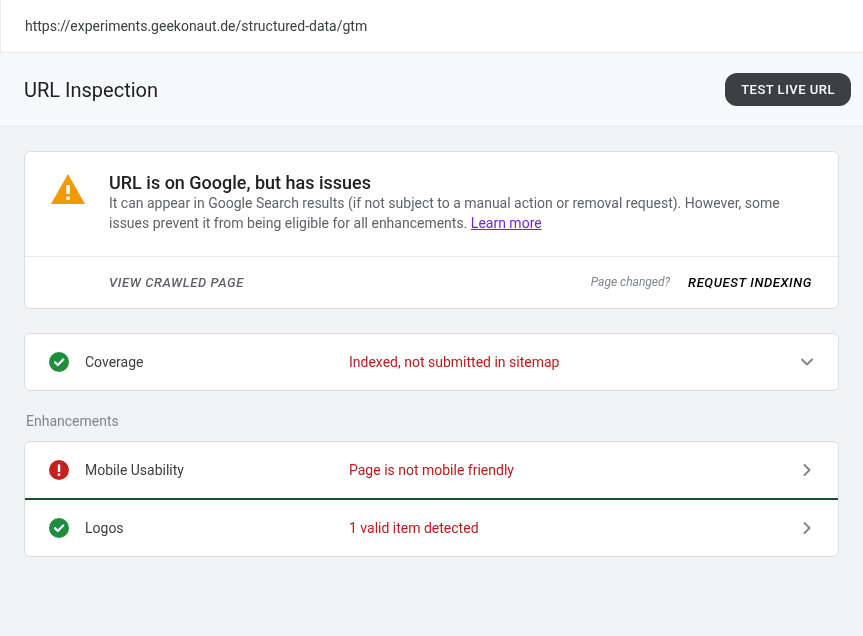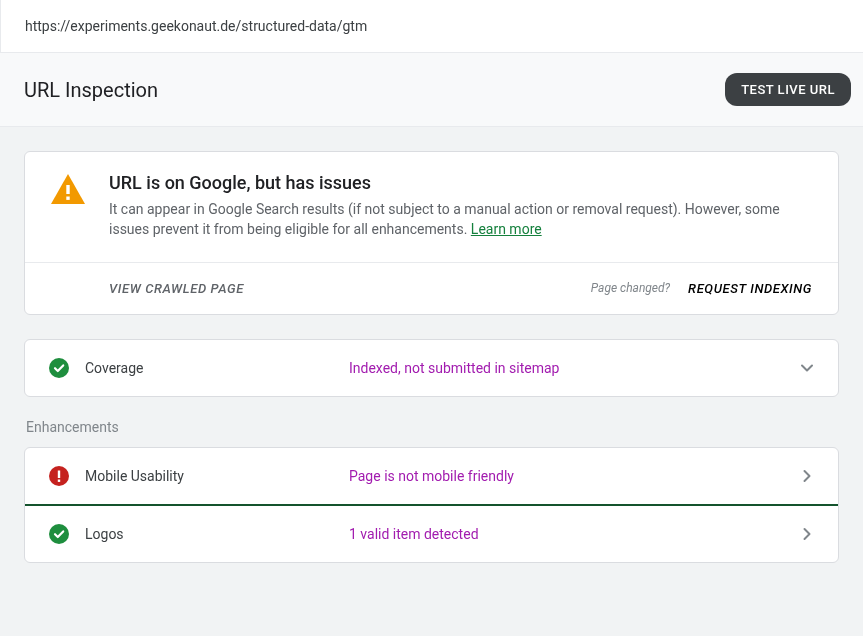--- a/index.html
+++ b/index.html
@@ -68,7 +68,6 @@
       font-size: 18px;
       font-weight: 500;
       color: #202124;
-      margin-bottom: 6px;
     }
     .summary-body p {
       font-size: 14px;

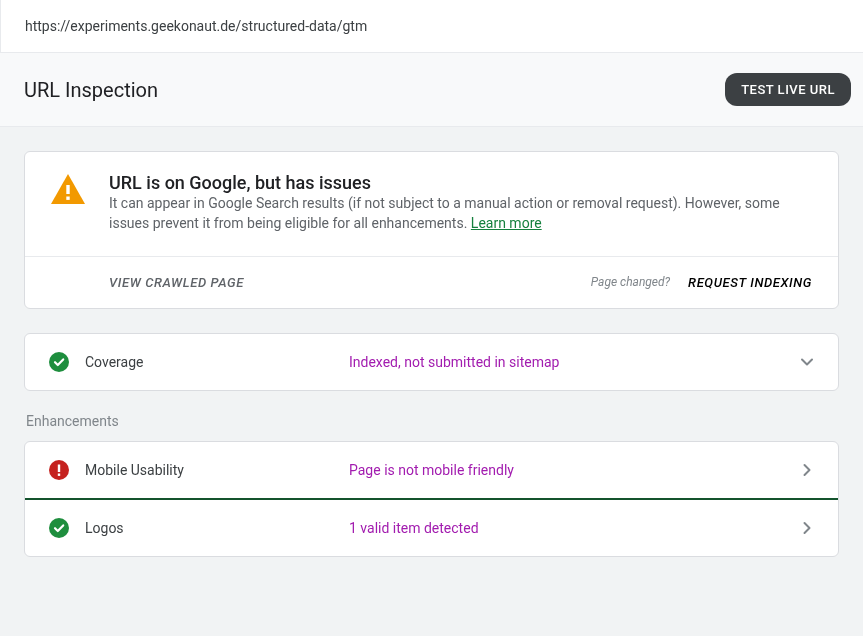--- a/index.html
+++ b/index.html
@@ -75,7 +75,7 @@
       line-height: 1.45;
     }
     .summary-body .learn-more {
-      color: #15803d;
+      color: #6d28d9;
       text-decoration: underline;
       cursor: pointer;
     }

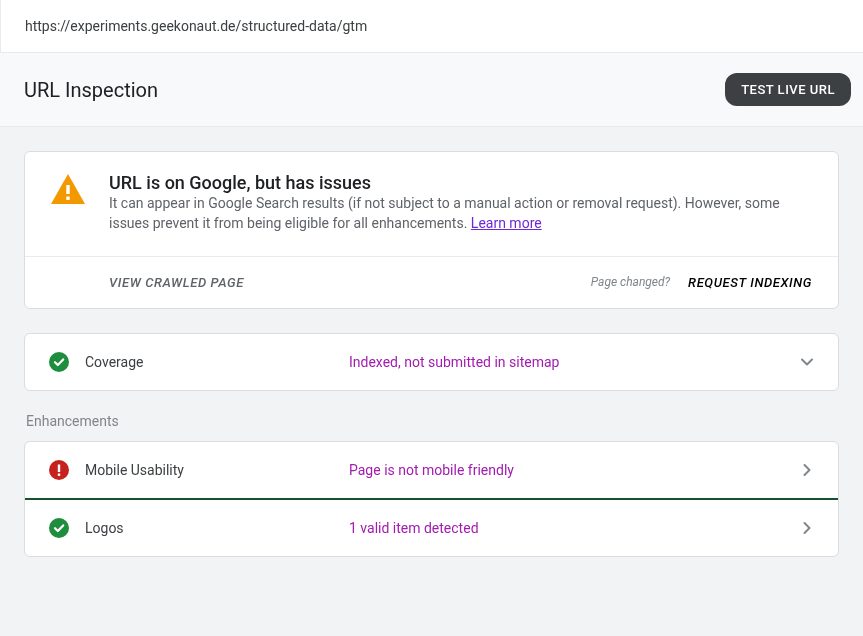--- a/index.html
+++ b/index.html
@@ -141,7 +141,7 @@
     .row .row-value {
       flex: 1;
       font-size: 14px;
-      color: #a21caf;
+      color: #b91c1c;
     }
     .row .chevron {
       color: #80868b;

